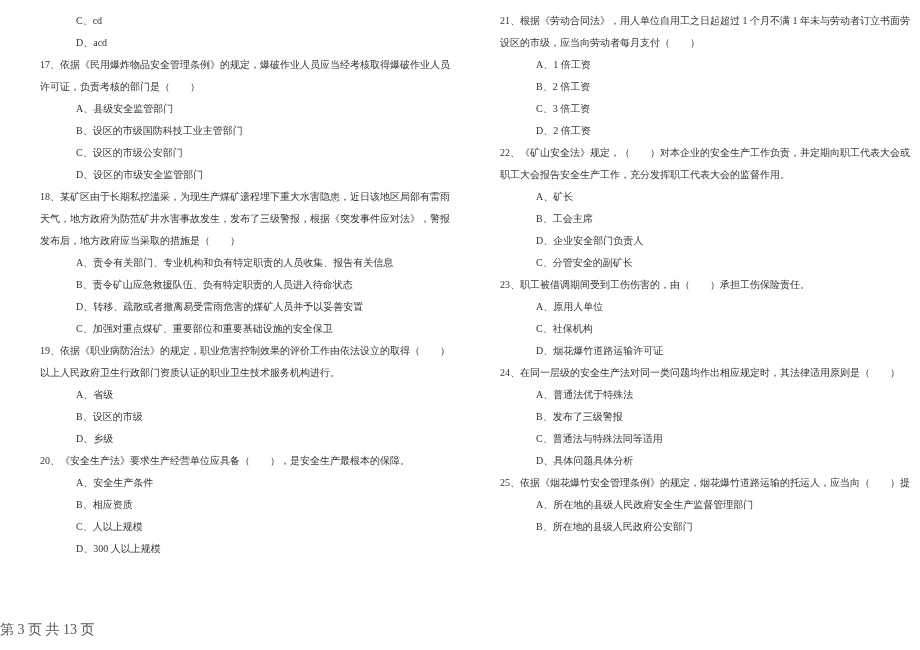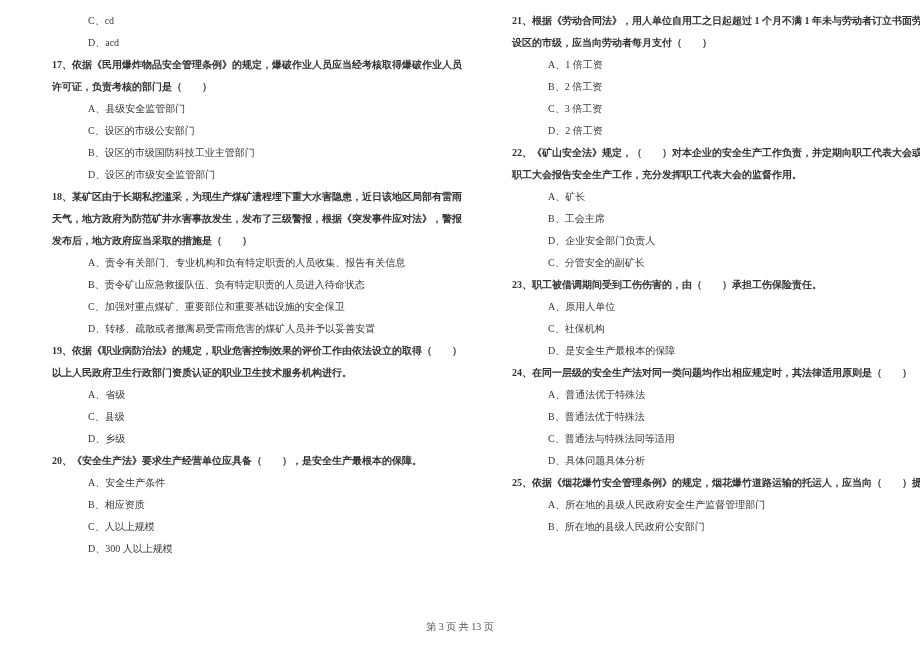--- a/index.html
+++ b/index.html
@@ -27,7 +27,6 @@
   .line {
     line-height: 2.2;
     white-space: nowrap;
-    margin-left: 12px;
   }
   .indent0 { padding-left: 0; font-weight: bold; }
   .indent1 { padding-left: 36px; }

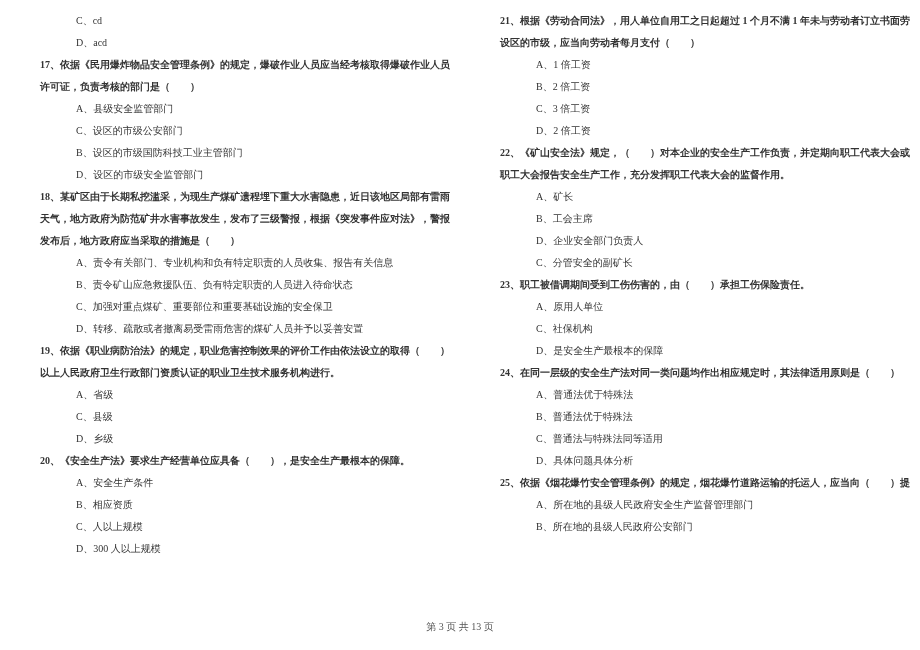--- a/index.html
+++ b/index.html
@@ -28,7 +28,7 @@
     line-height: 2.2;
     white-space: nowrap;
   }
-  .indent0 { padding-left: 0; font-weight: bold; }
+  .indent0 { padding-left: 0; }
   .indent1 { padding-left: 36px; }
   .footer {
     width: 920px;

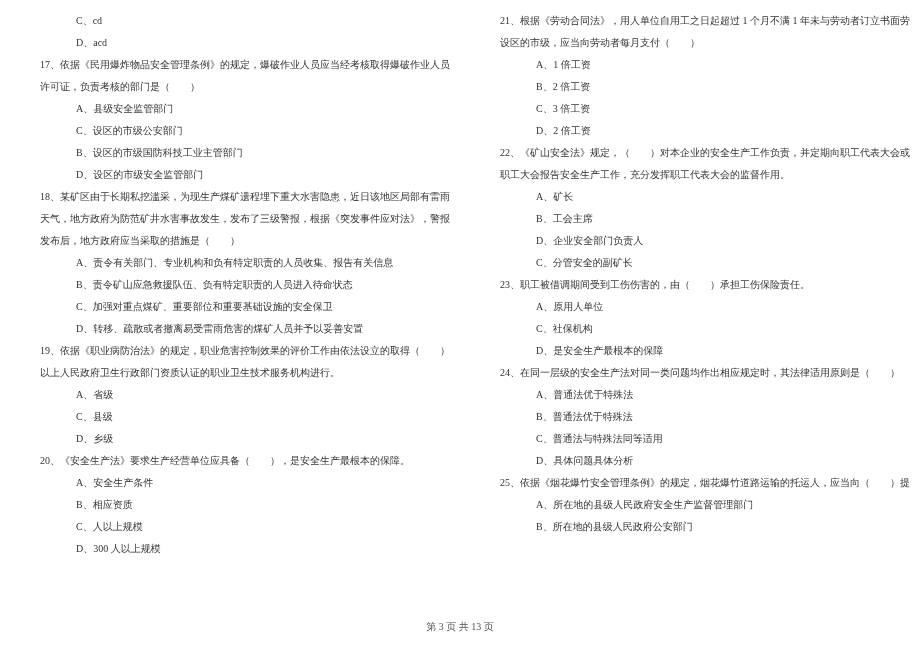--- a/index.html
+++ b/index.html
@@ -49,8 +49,8 @@
     <div class="line indent0">17、依据《民用爆炸物品安全管理条例》的规定，爆破作业人员应当经考核取得爆破作业人员</div>
     <div class="line indent0">许可证，负责考核的部门是（　　）</div>
     <div class="line indent1">A、县级安全监管部门</div>
+    <div class="line indent1">B、设区的市级国防科技工业主管部门</div>
     <div class="line indent1">C、设区的市级公安部门</div>
-    <div class="line indent1">B、设区的市级国防科技工业主管部门</div>
     <div class="line indent1">D、设区的市级安全监管部门</div>
     <div class="line indent0">18、某矿区由于长期私挖滥采，为现生产煤矿遗程埋下重大水害隐患，近日该地区局部有雷雨</div>
     <div class="line indent0">天气，地方政府为防范矿井水害事故发生，发布了三级警报，根据《突发事件应对法》，警报</div>

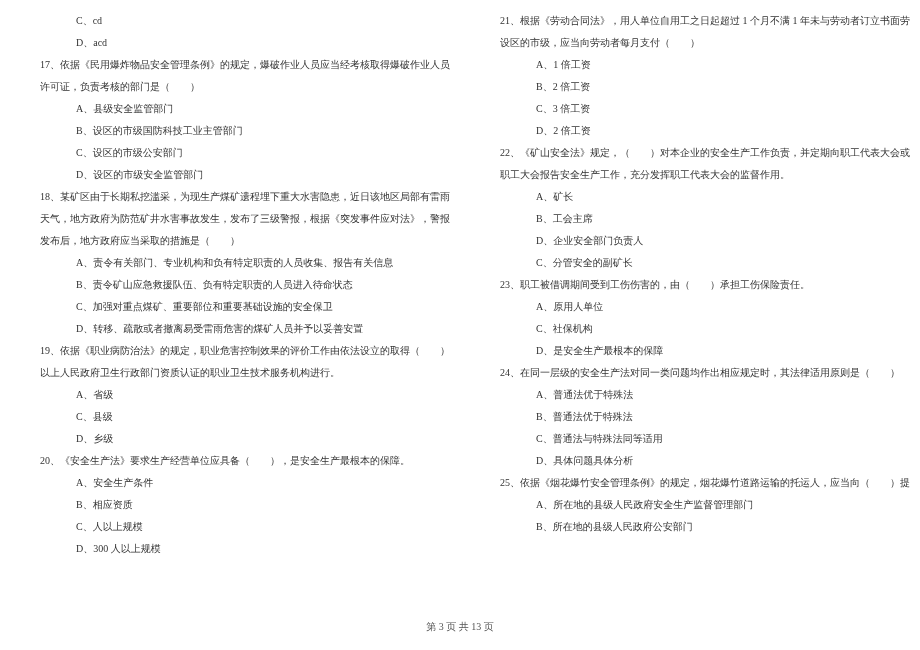--- a/index.html
+++ b/index.html
@@ -57,8 +57,8 @@
     <div class="line indent0">发布后，地方政府应当采取的措施是（　　）</div>
     <div class="line indent1">A、责令有关部门、专业机构和负有特定职责的人员收集、报告有关信息</div>
     <div class="line indent1">B、责令矿山应急救援队伍、负有特定职责的人员进入待命状态</div>
+    <div class="line indent1">D、转移、疏散或者撤离易受雷雨危害的煤矿人员并予以妥善安置</div>
     <div class="line indent1">C、加强对重点煤矿、重要部位和重要基础设施的安全保卫</div>
-    <div class="line indent1">D、转移、疏散或者撤离易受雷雨危害的煤矿人员并予以妥善安置</div>
     <div class="line indent0">19、依据《职业病防治法》的规定，职业危害控制效果的评价工作由依法设立的取得（　　）</div>
     <div class="line indent0">以上人民政府卫生行政部门资质认证的职业卫生技术服务机构进行。</div>
     <div class="line indent1">A、省级</div>

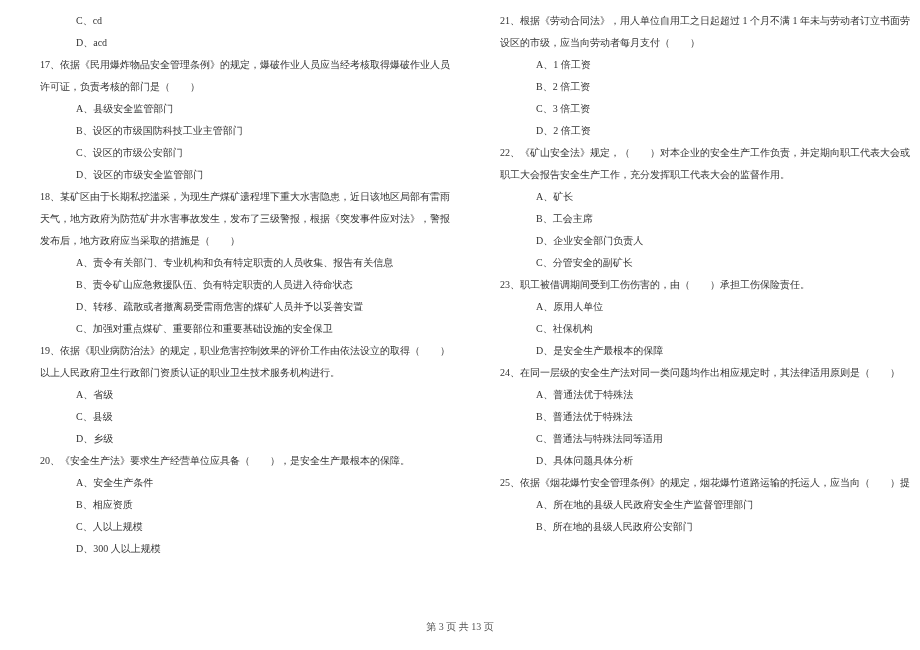--- a/index.html
+++ b/index.html
@@ -87,7 +87,7 @@
     <div class="line indent0">23、职工被借调期间受到工伤伤害的，由（　　）承担工伤保险责任。</div>
     <div class="line indent1">A、原用人单位</div>
     <div class="line indent1">C、社保机构</div>
-    <div class="line indent1">D、是安全生产最根本的保障</div>
+    <div class="line indent1">D、烟花爆竹道路运输许可证</div>
     <div class="line indent0">24、在同一层级的安全生产法对同一类问题均作出相应规定时，其法律适用原则是（　　）</div>
     <div class="line indent1">A、普通法优于特殊法</div>
     <div class="line indent1">B、普通法优于特殊法</div>

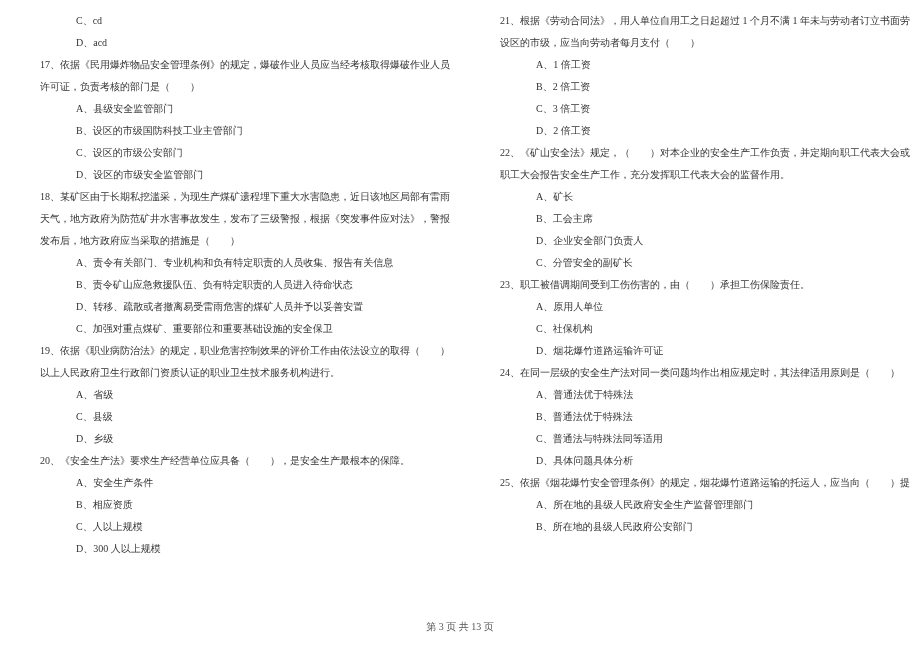--- a/index.html
+++ b/index.html
@@ -62,6 +62,7 @@
     <div class="line indent0">19、依据《职业病防治法》的规定，职业危害控制效果的评价工作由依法设立的取得（　　）</div>
     <div class="line indent0">以上人民政府卫生行政部门资质认证的职业卫生技术服务机构进行。</div>
     <div class="line indent1">A、省级</div>
+    <div class="line indent1">B、设区的市级</div>
     <div class="line indent1">C、县级</div>
     <div class="line indent1">D、乡级</div>
     <div class="line indent0">20、《安全生产法》要求生产经营单位应具备（　　），是安全生产最根本的保障。</div>

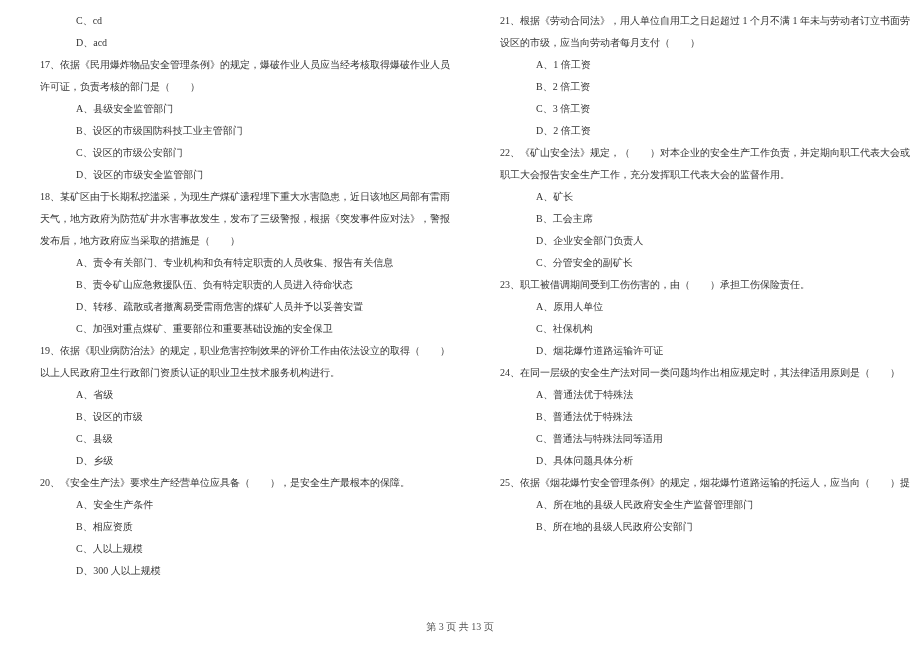--- a/index.html
+++ b/index.html
@@ -91,7 +91,7 @@
     <div class="line indent1">D、烟花爆竹道路运输许可证</div>
     <div class="line indent0">24、在同一层级的安全生产法对同一类问题均作出相应规定时，其法律适用原则是（　　）</div>
     <div class="line indent1">A、普通法优于特殊法</div>
-    <div class="line indent1">B、普通法优于特殊法</div>
+    <div class="line indent1">B、发布了三级警报</div>
     <div class="line indent1">C、普通法与特殊法同等适用</div>
     <div class="line indent1">D、具体问题具体分析</div>
     <div class="line indent0">25、依据《烟花爆竹安全管理条例》的规定，烟花爆竹道路运输的托运人，应当向（　　）提</div>

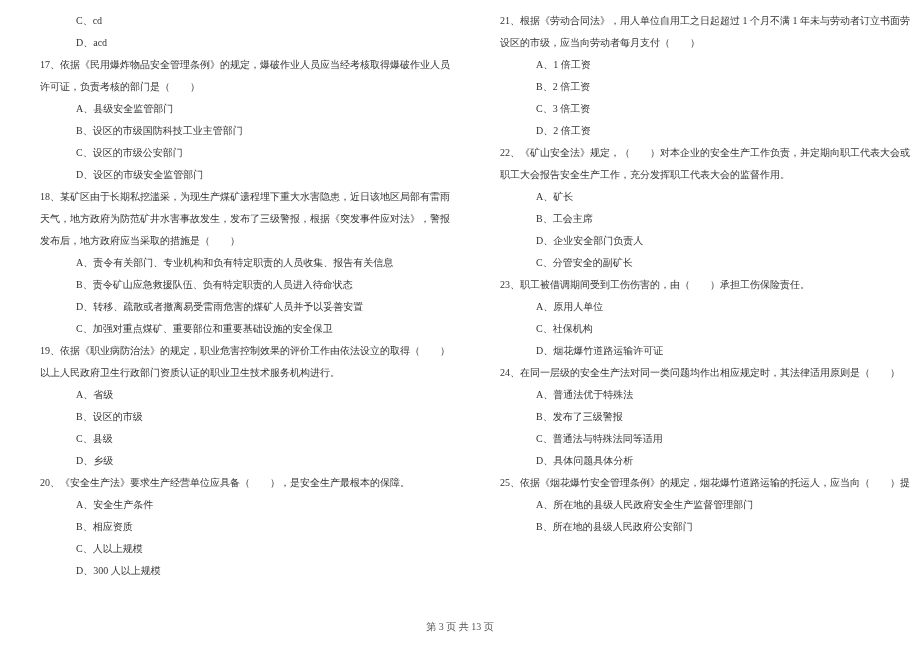--- a/index.html
+++ b/index.html
@@ -63,7 +63,6 @@
     <div class="line indent0">以上人民政府卫生行政部门资质认证的职业卫生技术服务机构进行。</div>
     <div class="line indent1">A、省级</div>
     <div class="line indent1">B、设区的市级</div>
-    <div class="line indent1">C、县级</div>
     <div class="line indent1">D、乡级</div>
     <div class="line indent0">20、《安全生产法》要求生产经营单位应具备（　　），是安全生产最根本的保障。</div>
     <div class="line indent1">A、安全生产条件</div>

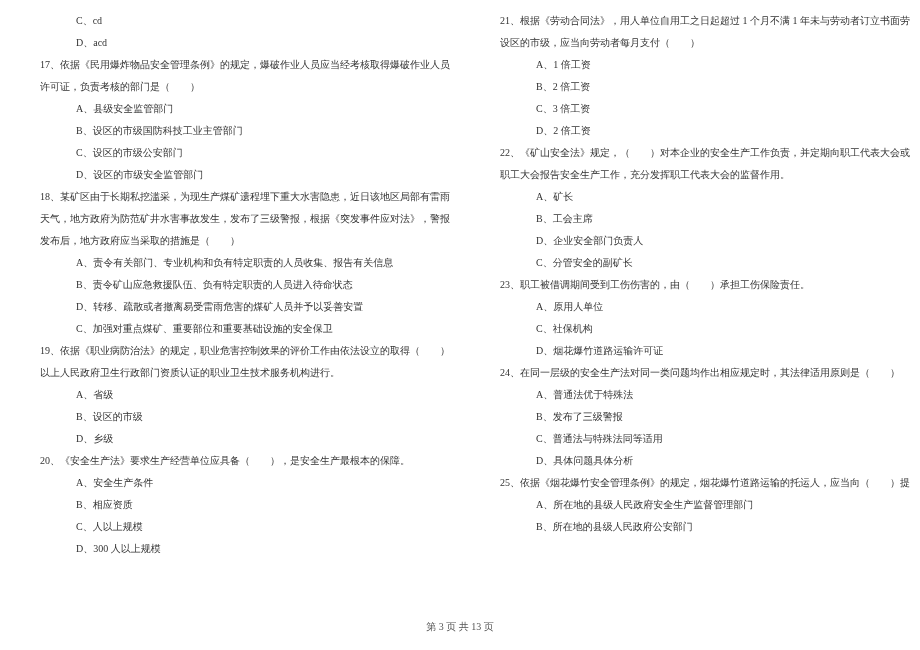--- a/index.html
+++ b/index.html
@@ -32,8 +32,8 @@
   .indent1 { padding-left: 36px; }
   .footer {
     width: 920px;
-    text-align: center;
-    font-size: 10px;
+    text-align: left;
+    font-size: 14px;
     color: #555;
     line-height: 1.4;
   }

